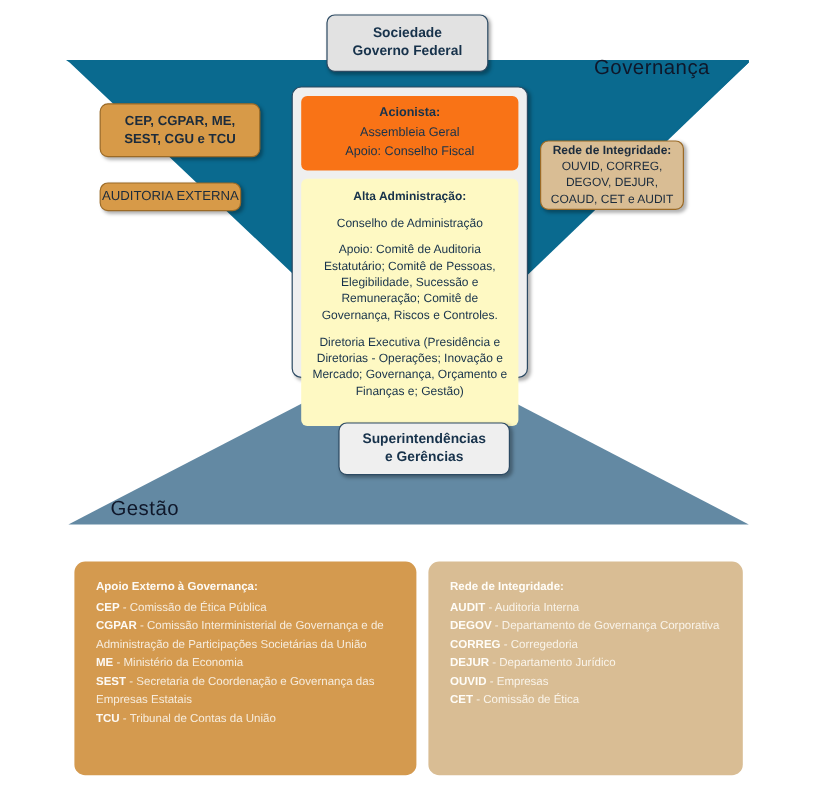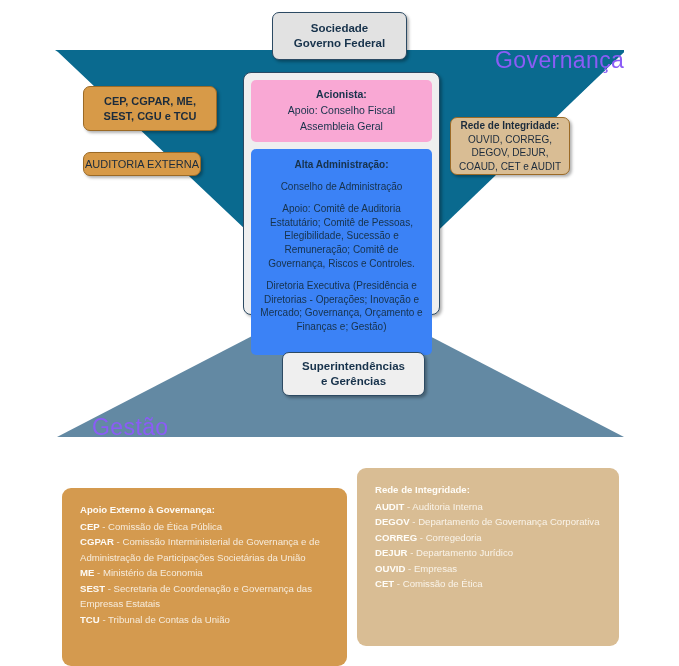--- a/index.html
+++ b/index.html
@@ -147,8 +147,8 @@
   
   .banner-label {
     position: absolute;
-    color: #8b5cf6;
-    font-size: 23px;
+    color: #0f172a;
+    font-size: 17px;
     letter-spacing: 0.4px;
   }
   #governanca-label { left: 495px; top: 47px; }

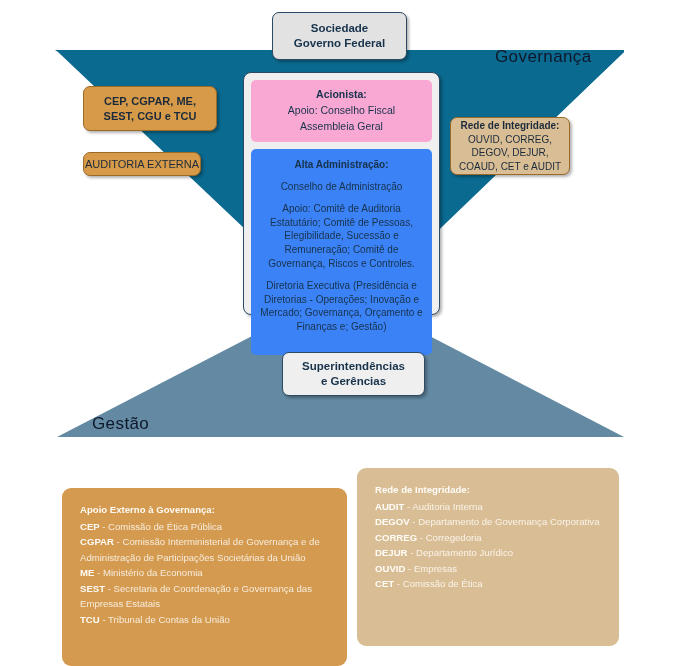--- a/index.html
+++ b/index.html
@@ -93,7 +93,7 @@
     position: relative;
     left: 0; top: 0;
     width: 100%;
-    background: #f9a8d4;
+    background: #f97316;
     border-radius: 5px;
     padding: 7px 6px 8px 6px;
     text-align: center;

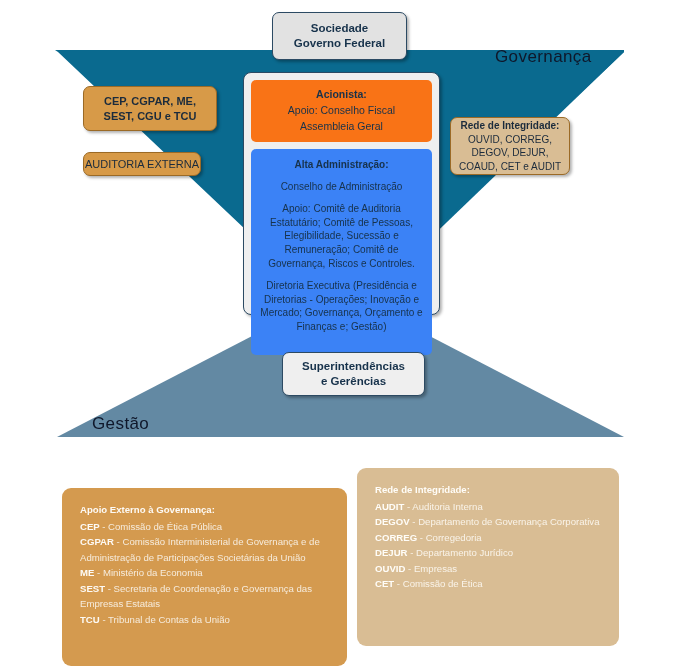--- a/index.html
+++ b/index.html
@@ -211,8 +211,8 @@
 
     <div id="acionista-box">
       <div class="strong">Acionista:</div>
+      <div>Assembleia Geral</div>
       <div>Apoio: Conselho Fiscal</div>
-      <div>Assembleia Geral</div>
     </div>
 
     <div id="alta-admin-box">

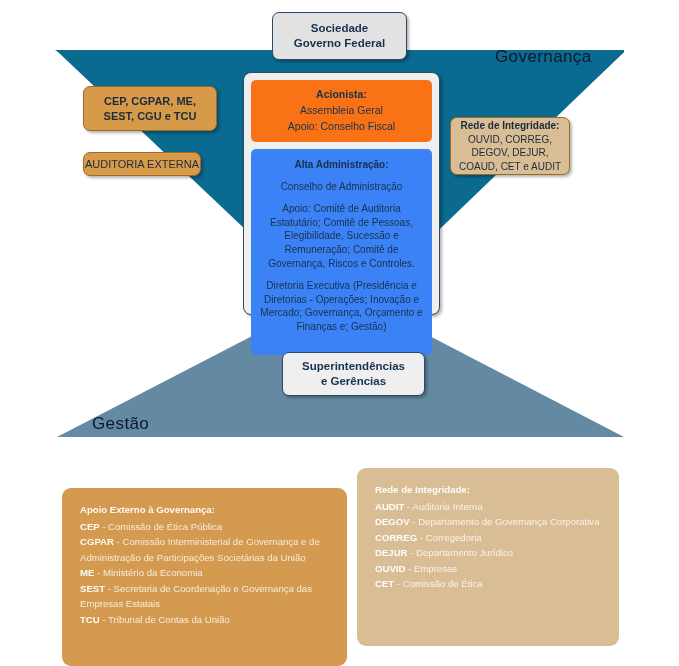--- a/index.html
+++ b/index.html
@@ -106,7 +106,7 @@
     position: relative;
     margin-top: 7px;
     width: 100%;
-    background: #3b82f6;
+    background: #fef9c3;
     border-radius: 5px;
     padding: 9px 7px 9px 7px;
     text-align: center;

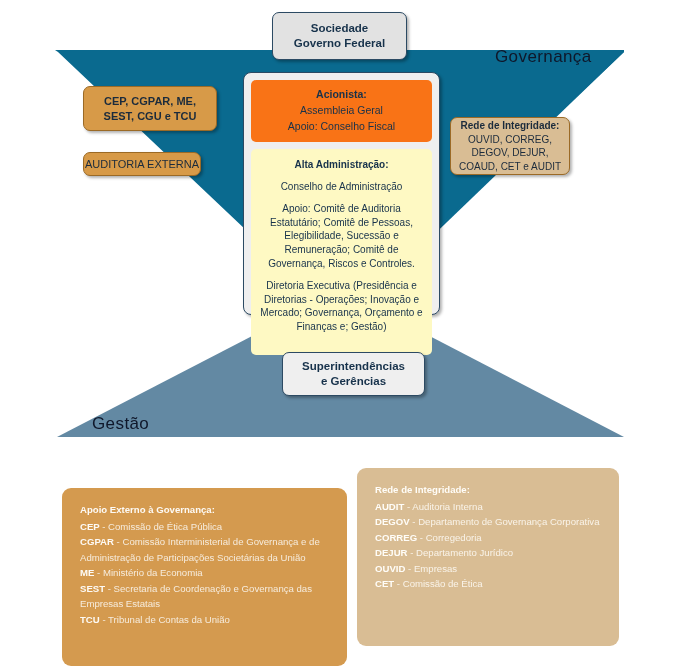--- a/index.html
+++ b/index.html
@@ -167,7 +167,6 @@
     width: 285px; height: 178px;
     background: #d49a4f;
     color: #fdfaf5;
-    margin-top: 20px;
   }
   #legend-right {
     left: 357px; top: 468px;

